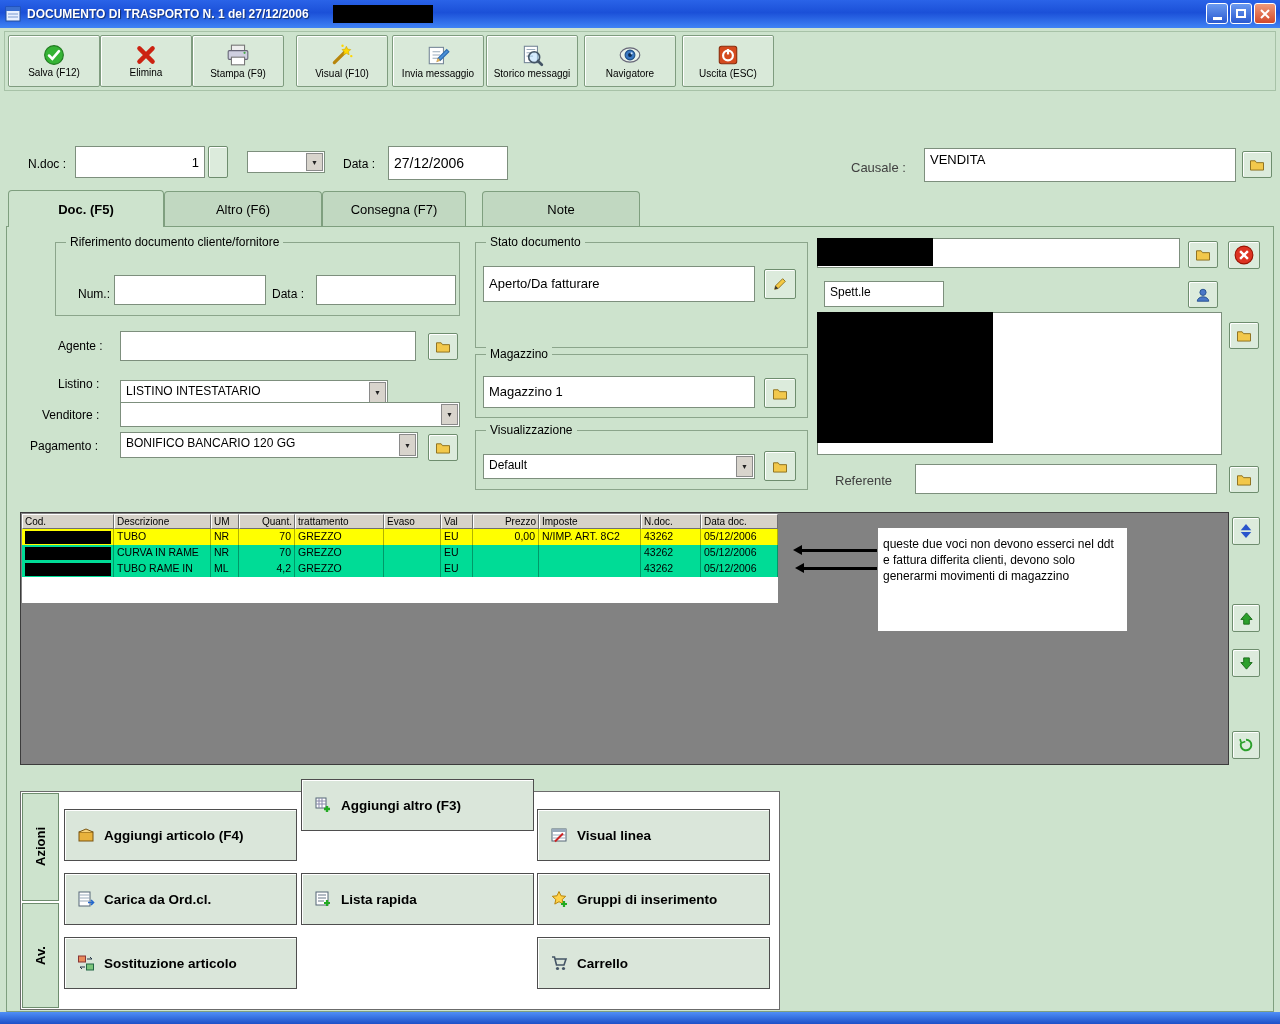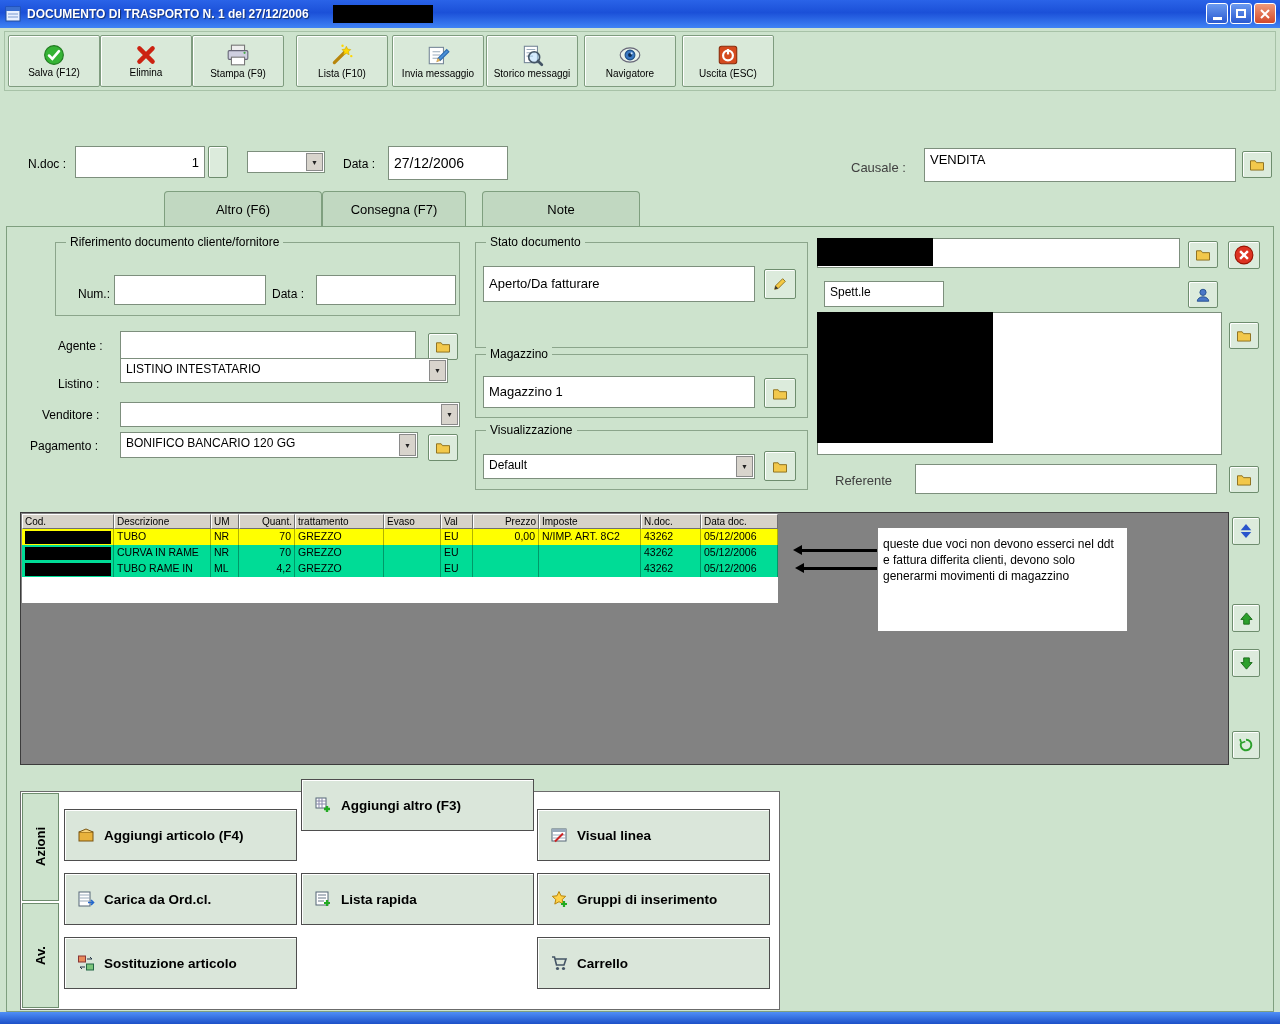--- a/index.html
+++ b/index.html
@@ -107,7 +107,7 @@
         <circle cx="19.5" cy="12" r="1.1" fill="#ffd700"></circle>
         <circle cx="11.5" cy="2.5" r="1.1" fill="#ffd700"></circle>
       </svg>
-    <span>Lista (F10)</span>
+    <span>Visual (F10)</span>
   </div>
   <div class="tb-btn" style="left:392px">
     <svg width="24" height="24" viewBox="0 0 22 22">

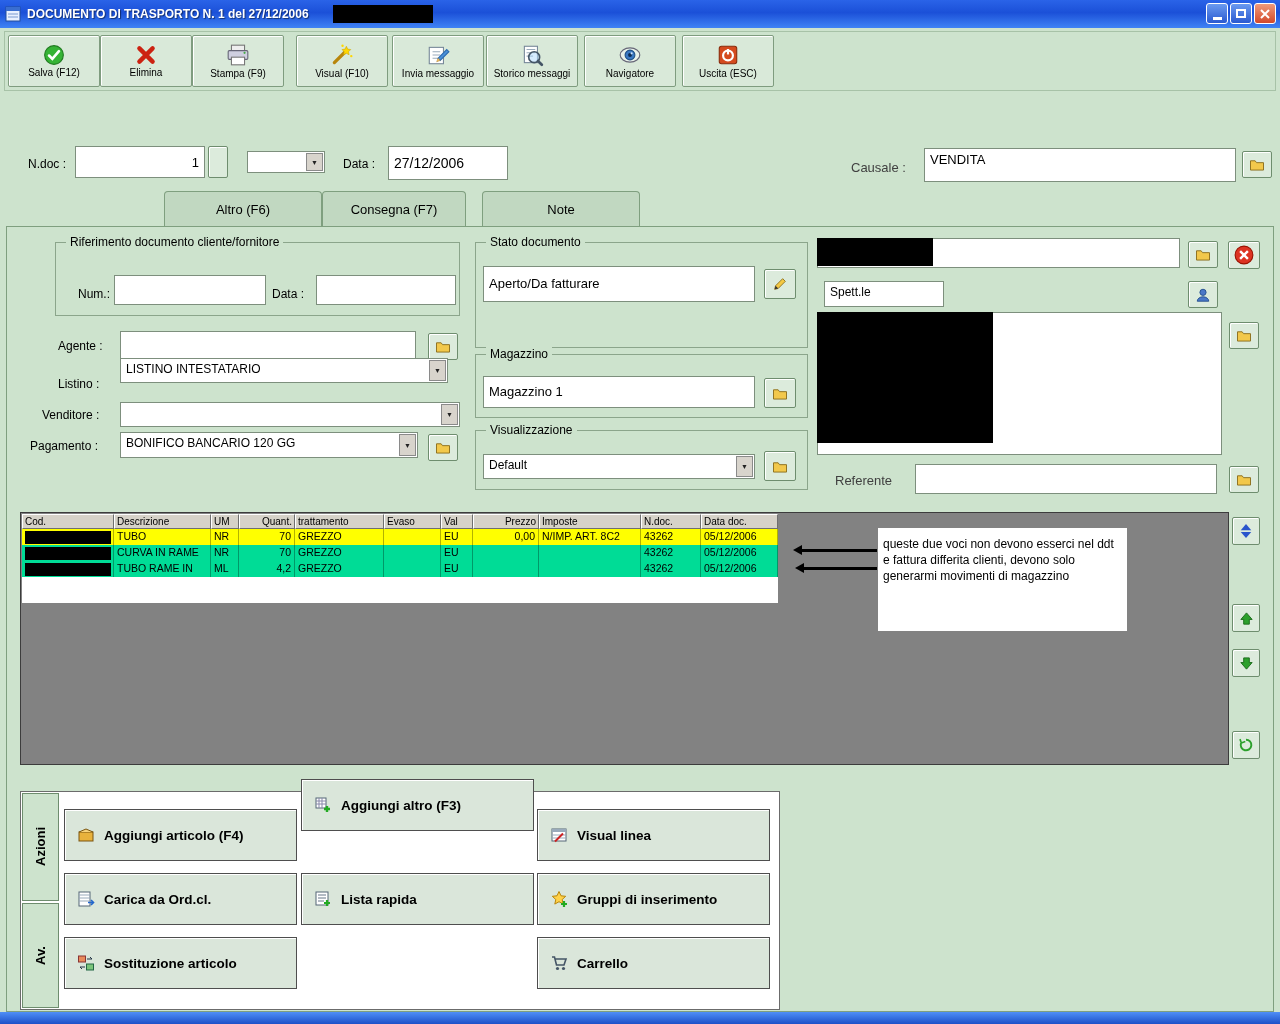--- a/index.html
+++ b/index.html
@@ -161,6 +161,7 @@
       </svg>
     </div>
 
+  <div class="tab active" style="left:8px;width:156px">Doc. (F5)</div>
   <div class="tab" style="left:164px;width:158px">Altro (F6)</div>
   <div class="tab" style="left:322px;width:144px">Consegna (F7)</div>
   <div class="tab" style="left:482px;width:158px">Note</div>

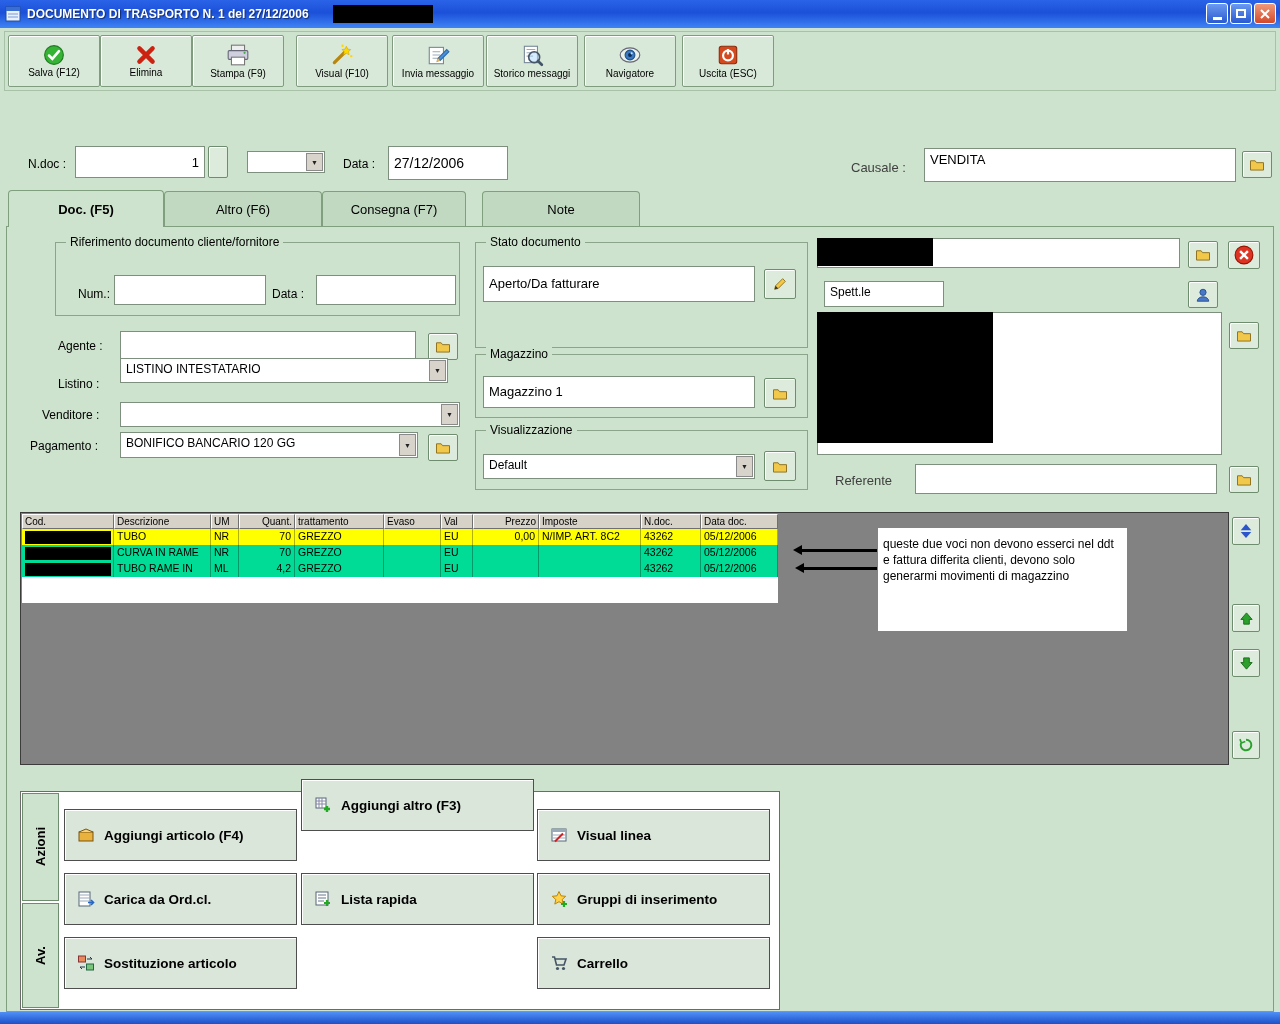--- a/index.html
+++ b/index.html
@@ -185,7 +185,7 @@
     </div>
 
   <span class="lbl" style="left:58px;top:377px;z-index:2">Listino :</span>
-  <div class="inp" style="left:120px;top:358px;width:328px;height:25px;z-index:2">LISTINO INTESTATARIO<span class="ddarrow">▼</span></div>
+  <div class="inp" style="left:120px;top:380px;width:268px;height:25px;z-index:2">LISTINO INTESTATARIO<span class="ddarrow">▼</span></div>
 
   <span class="lbl" style="left:42px;top:408px;z-index:2">Venditore :</span>
   <div class="inp" style="left:120px;top:402px;width:340px;height:25px;z-index:2">

